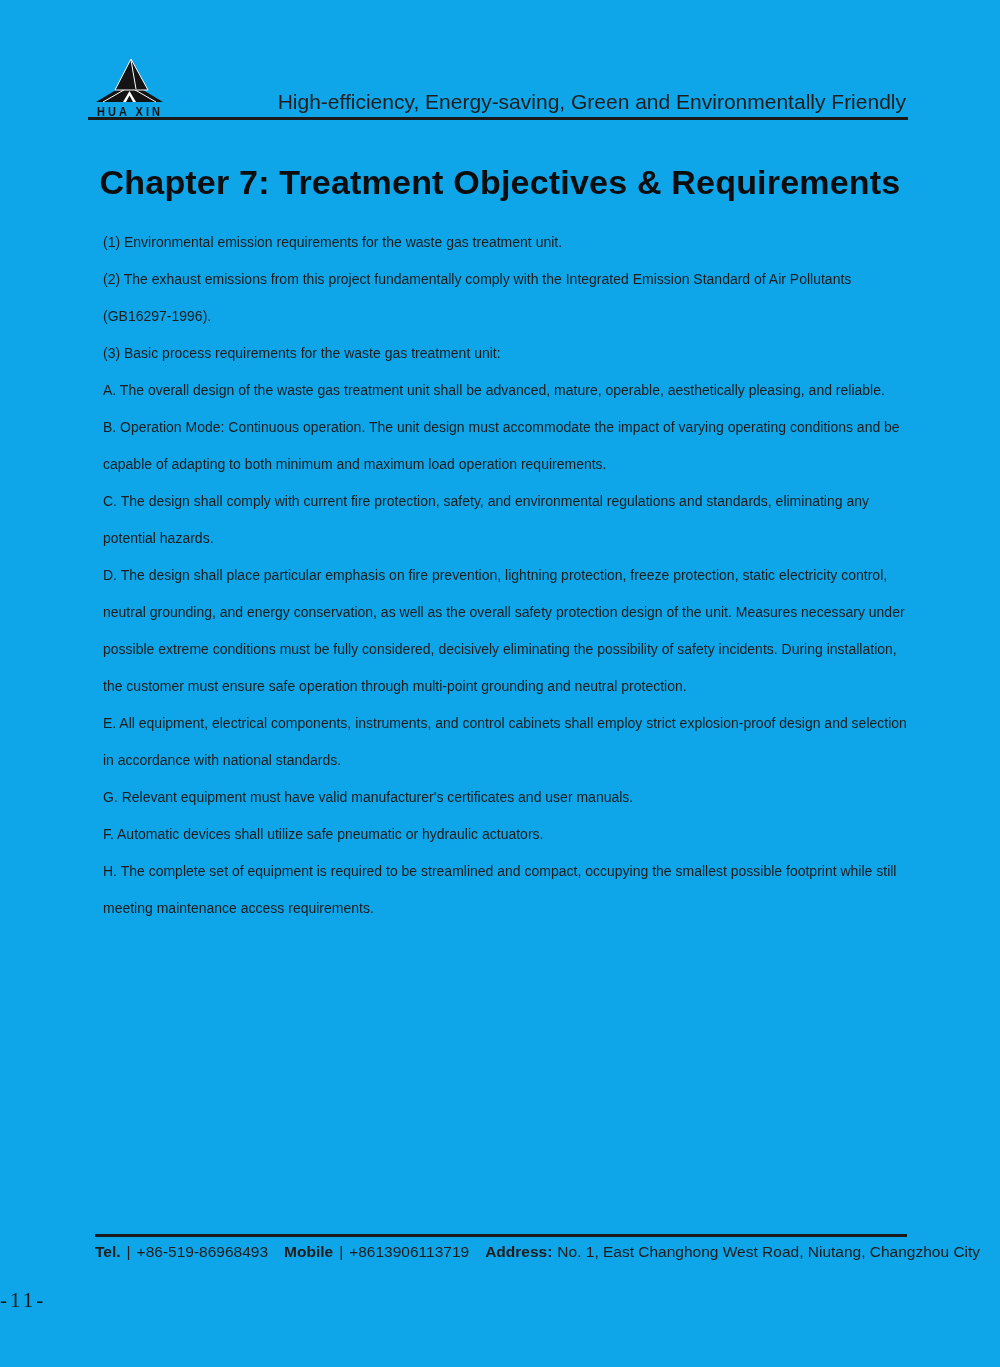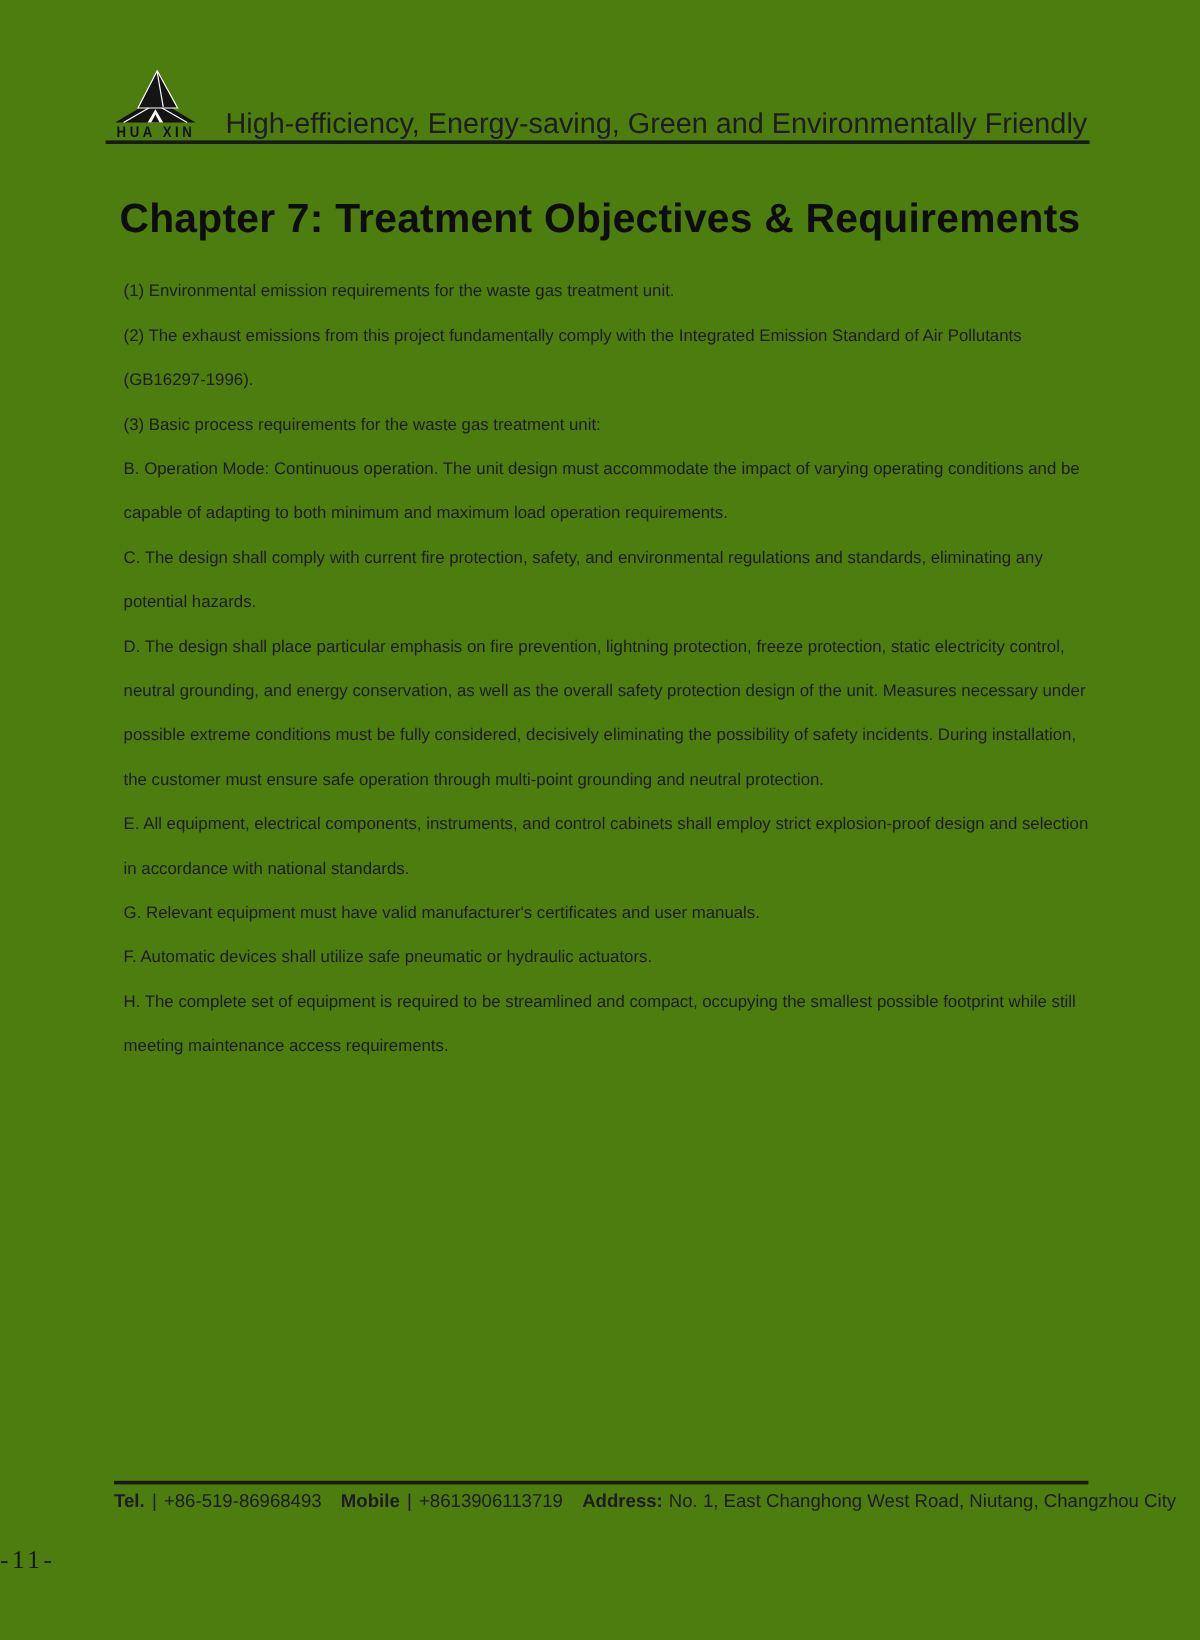--- a/index.html
+++ b/index.html
@@ -9,7 +9,7 @@
     width: 1000px;
     height: 1367px;
     margin: 0 auto;
-    background: #4d7c0f;
+    background: #0ea5e9;
     font-family: "Liberation Sans", "DejaVu Sans", sans-serif;
     color: #1c1c1c;
     overflow: hidden;

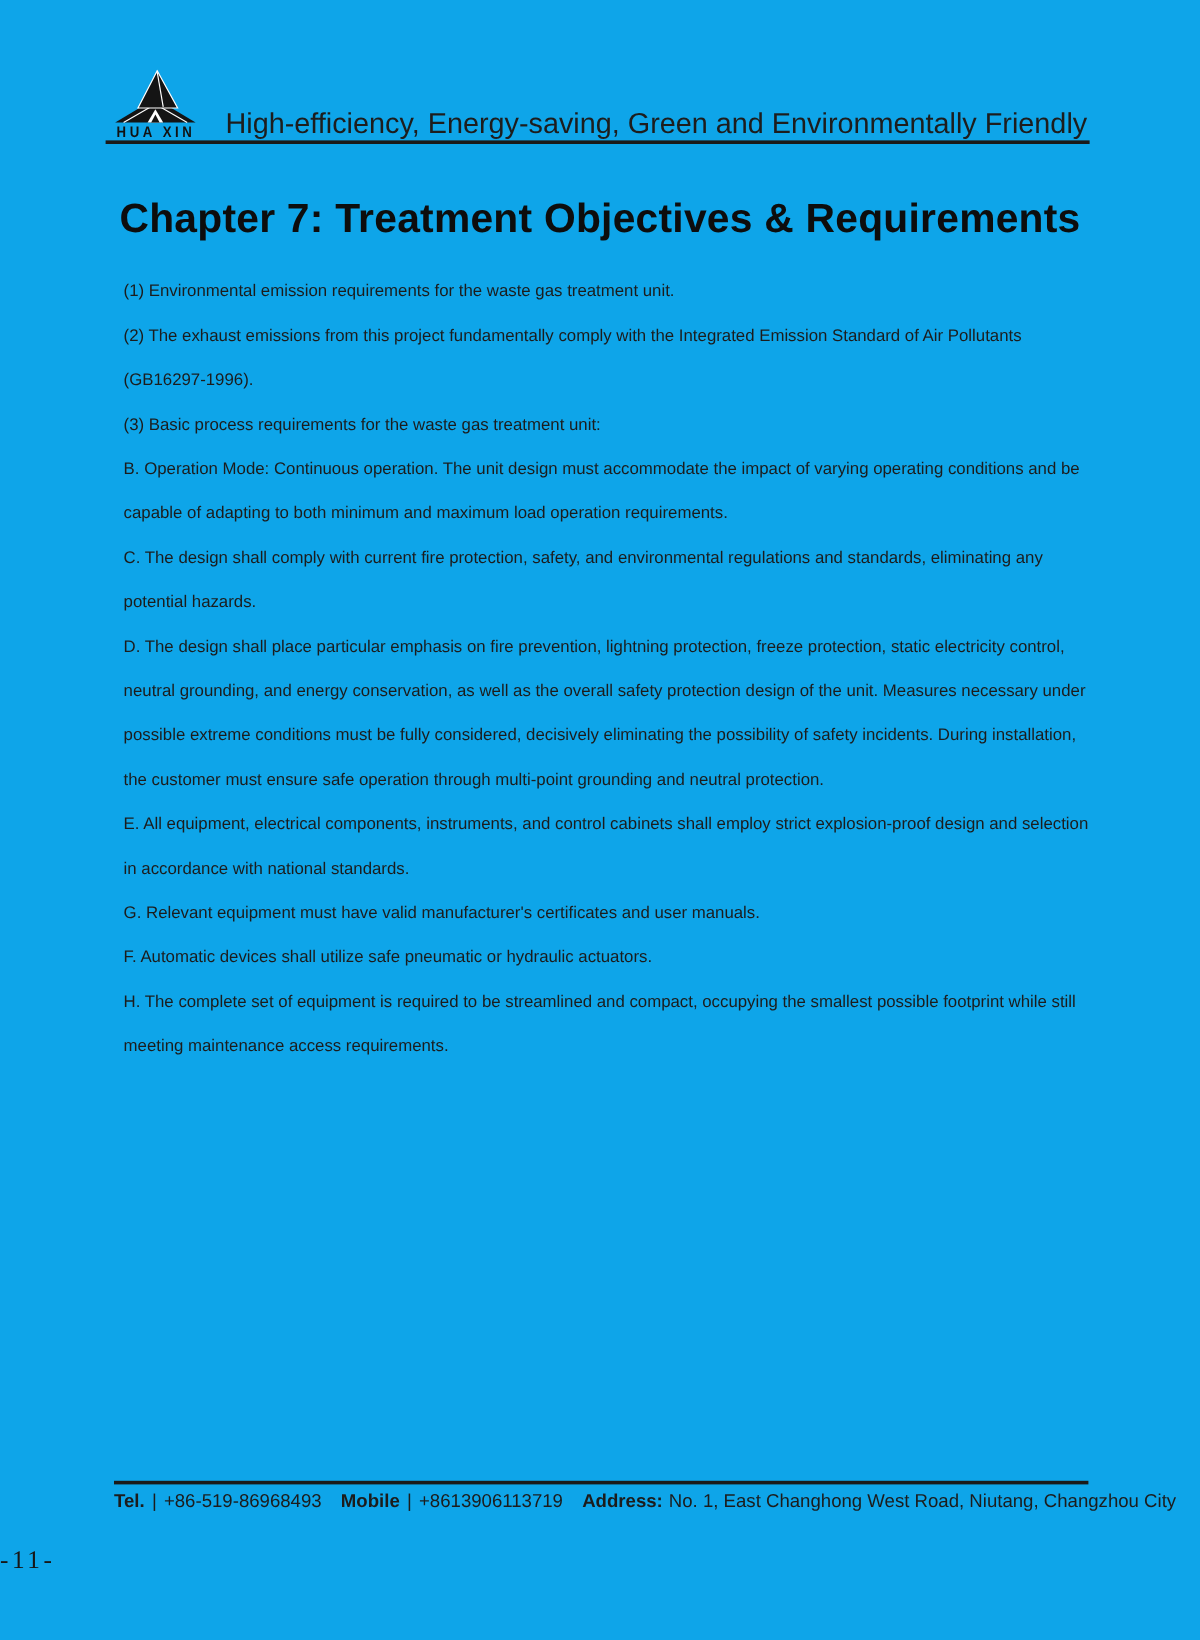--- a/index.html
+++ b/index.html
@@ -37,7 +37,7 @@
     position: absolute;
     top: 90px;
     right: 94px;
-    font-size: 24px;
+    font-size: 21px;
     color: #1d1d1d;
     white-space: nowrap;
   }

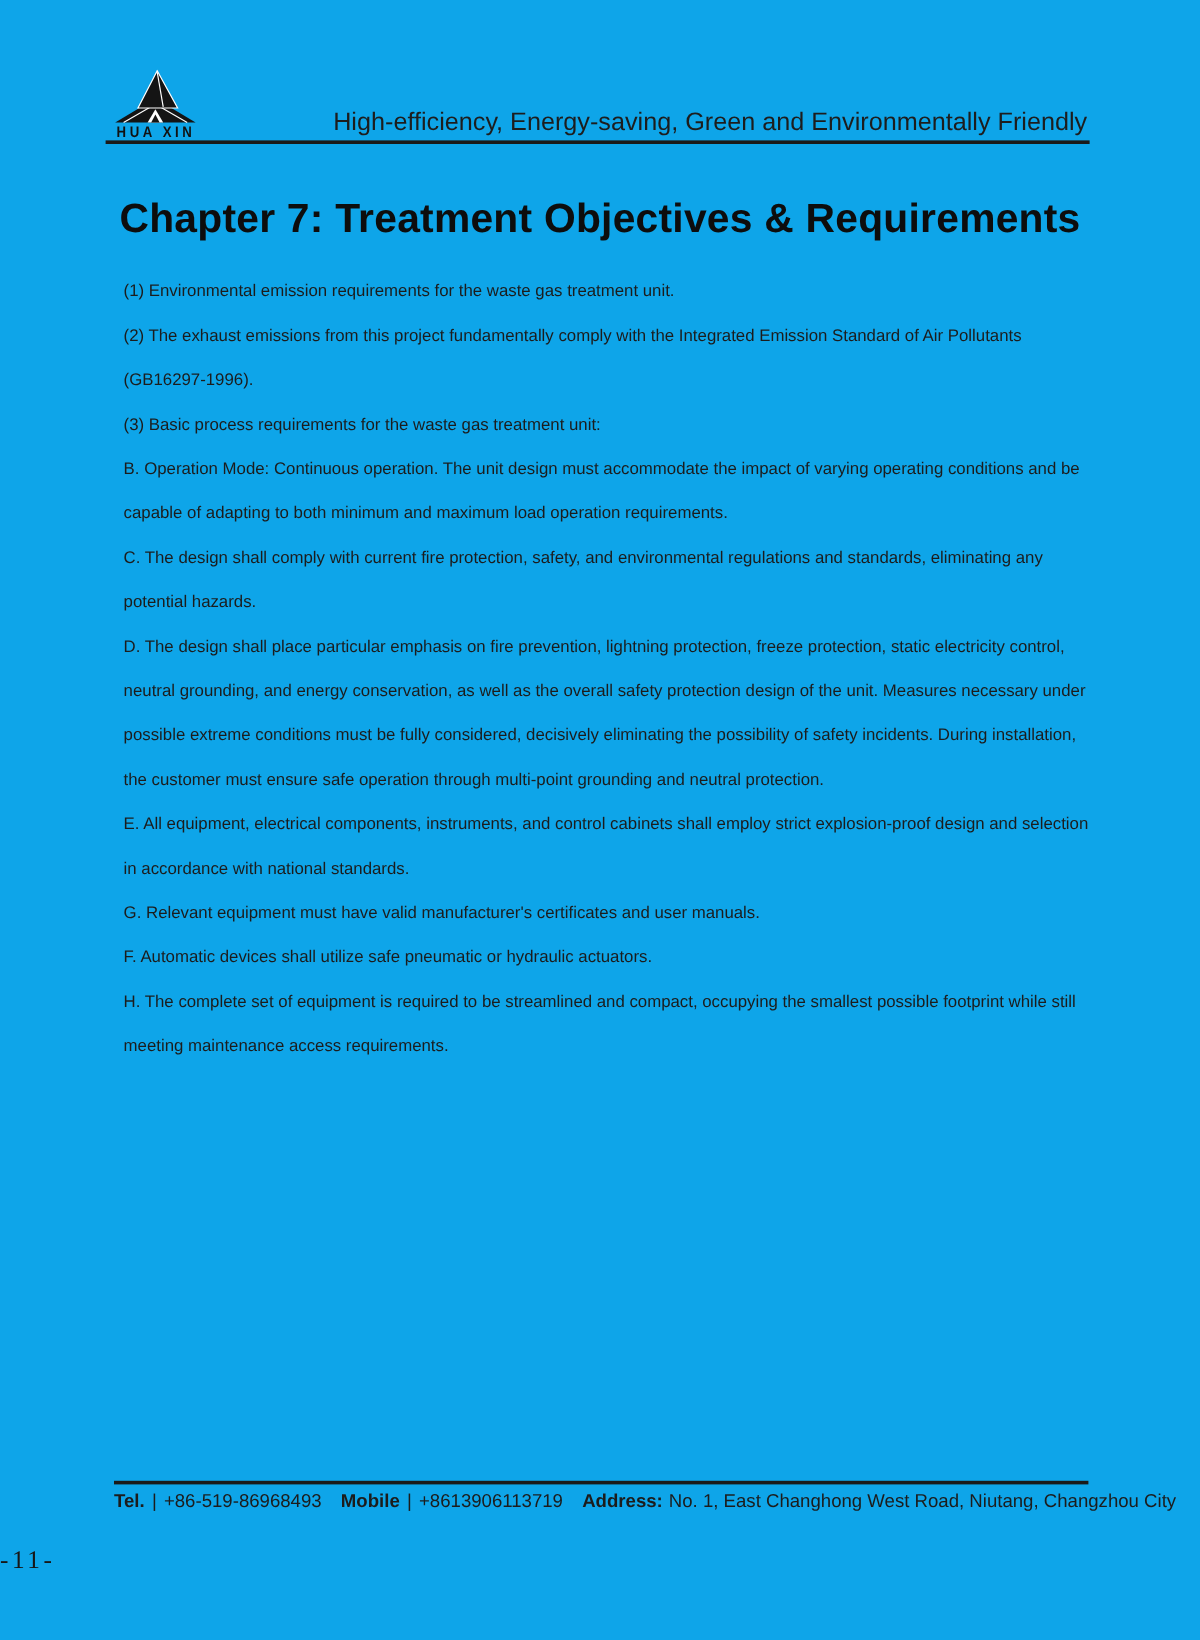--- a/index.html
+++ b/index.html
@@ -140,6 +140,7 @@
     <p>(1) Environmental emission requirements for the waste gas treatment unit.</p>
     <p>(2) The exhaust emissions from this project fundamentally comply with the Integrated Emission Standard of Air Pollutants (GB16297-1996).</p>
     <p>(3) Basic process requirements for the waste gas treatment unit:</p>
+    <p>A. The overall design of the waste gas treatment unit shall be advanced, mature, operable, aesthetically pleasing, and reliable.</p>
     <p>B. Operation Mode: Continuous operation. The unit design must accommodate the impact of varying operating conditions and be capable of adapting to both minimum and maximum load operation requirements.</p>
     <p>C. The design shall comply with current fire protection, safety, and environmental regulations and standards, eliminating any potential hazards.</p>
     <p>D. The design shall place particular emphasis on fire prevention, lightning protection, freeze protection, static electricity control, neutral grounding, and energy conservation, as well as the overall safety protection design of the unit. Measures necessary under possible extreme conditions must be fully considered, decisively eliminating the possibility of safety incidents. During installation, the customer must ensure safe operation through multi-point grounding and neutral protection.</p>

